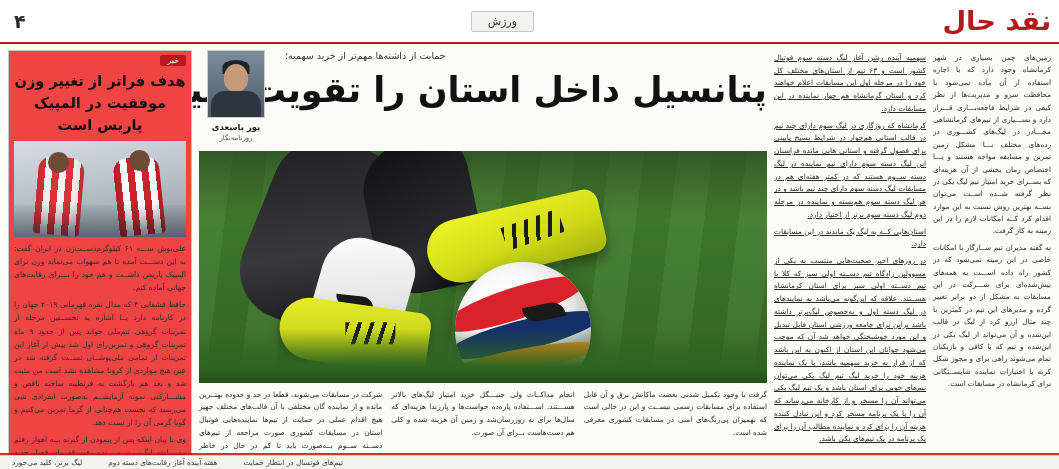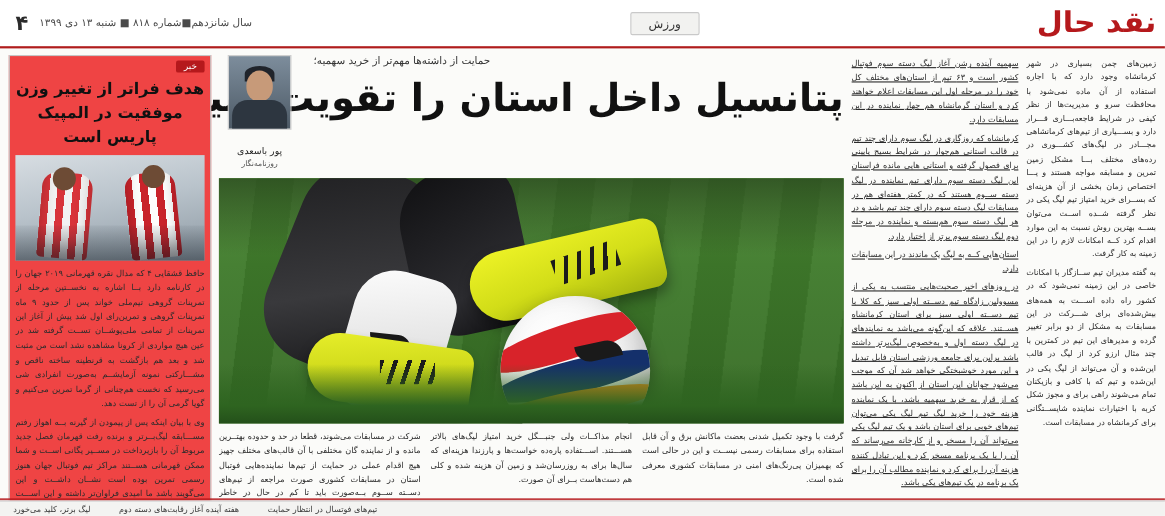--- a/index.html
+++ b/index.html
@@ -486,7 +486,6 @@
     </div>
 
     <div class="masthead-right">
-      <div class="issue-line">سال شانزدهم■شماره ۸۱۸ ■ شنبه ۱۳ دی ۱۳۹۹</div>
       <div class="page-number">۴</div>
     </div>
   </div>

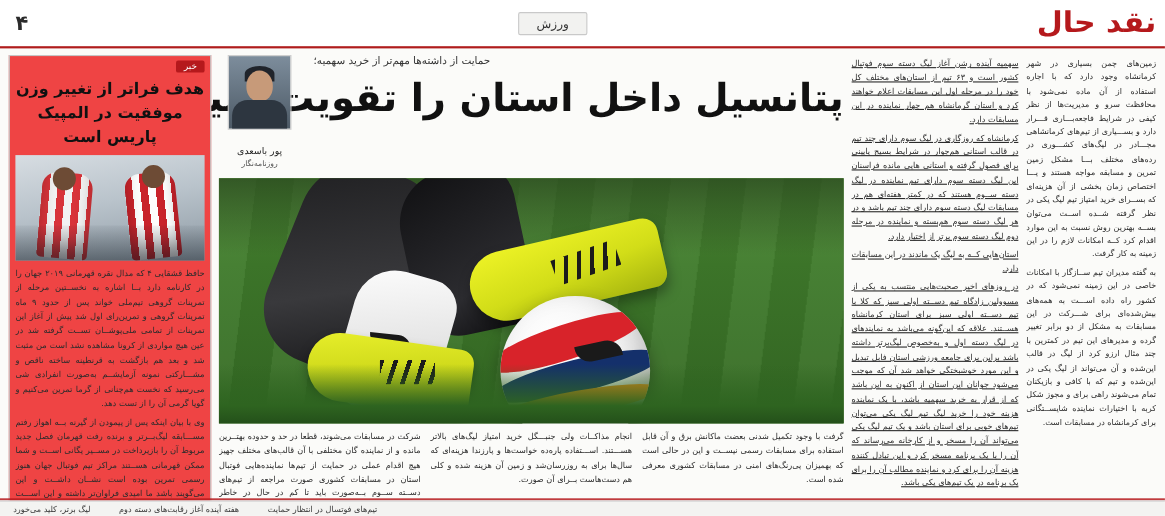--- a/index.html
+++ b/index.html
@@ -219,9 +219,9 @@
   }
   .author-name {
     font-size: 8.5px;
-    font-weight: normal;
+    font-weight: bold;
     color: #1c1c1c;
-    margin-top: 15px;
+    margin-top: 4px;
     line-height: 1.4;
   }
   .author-role {

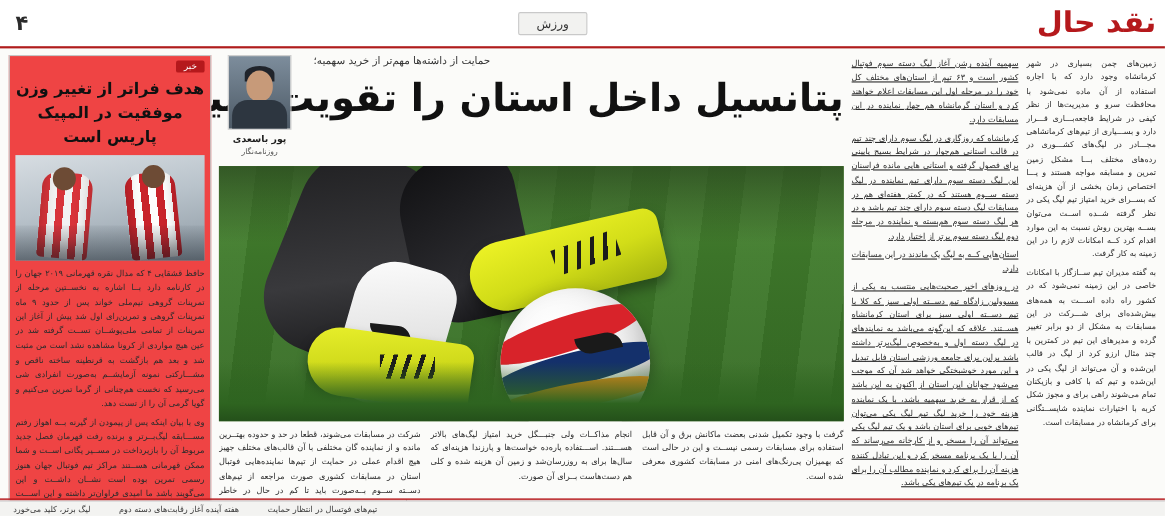--- a/index.html
+++ b/index.html
@@ -504,6 +504,7 @@
           <div class="band"></div>
         </div>
         <div class="rail-text">
+          <p>علی‌یوش ســـه ۶۱ کیلوگرم‌دســت‌زن در ایران گفت: به این دســـت آمده تا هم سهواب می‌نماید وزن برای المپیک پاریس داشــت و هم خود را بـــرای رقابت‌های جهانی آماده کنم.</p>
           <p>حافظ قشقایی ۴ که مدال نقره قهرمانی ۲۰۱۹ جهان را در کارنامه دارد بــا اشاره به نخســتین مرحله از تمرینات گروهی تیم‌ملی خواند پس از حدود ۹ ماه تمرینات گروهی و تمرین‌رای اول شد پیش از آغاز این تمرینات از تمامی ملی‌پوشــان تســت گرفته شد در عین هیچ مواردی از کرونا مشاهده نشد است من مثبت شد و بعد هم بازگشت به قرنطینه ساخته ناقص و مشـــارکتی نمونه آزمایشــم به‌صورت انفرادی شی می‌رسید که نخست هم‌چنانی از گرما تمرین می‌کنیم و گویا گرمی آن را از تست دهد.</p>
           <p>وی با بیان اینکه پس از پیمودن از گیرنه بــه اهواز رفتم مســـابقه لیگ‌بــرتر و برنده رفت قهرمان فصل جدید مربوط آن را بازپرداخت در مســیر یگانی اســت و شما ممکن قهرمانی هســتند مراکز تیم فوتبال جهان هنوز رسمی تمرین بوده است نشــان داشــت و این می‌گویند باشد ما امیدی فراوان‌تر داشته و این اســـت نبوده است از آنجایی که این مرحله آن را دارند.</p>
 

